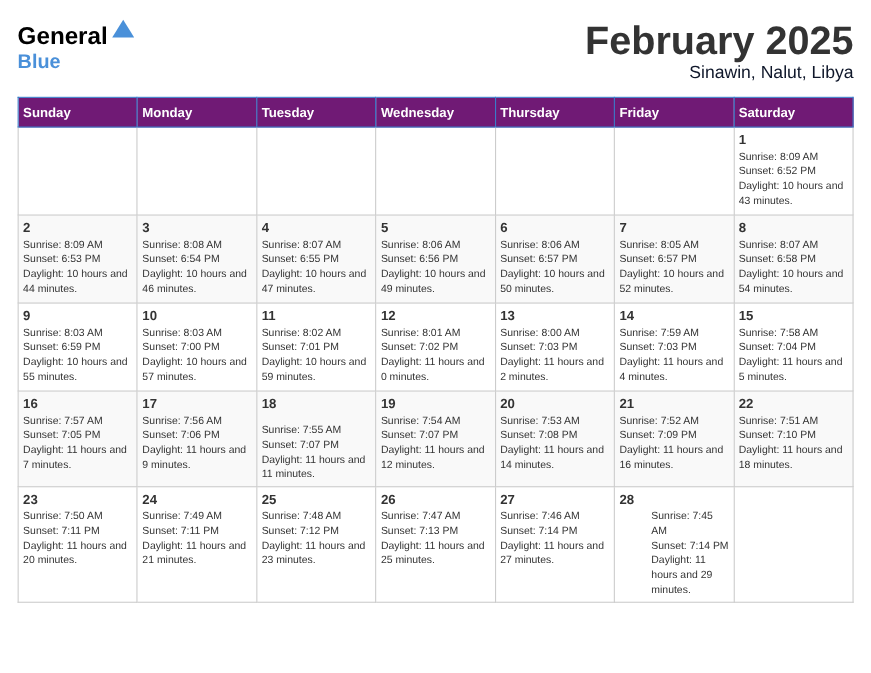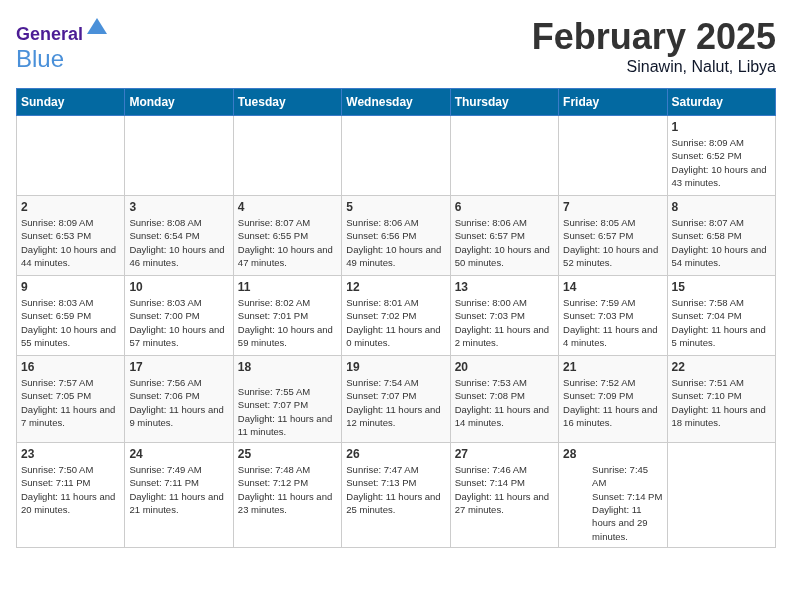--- a/index.html
+++ b/index.html
@@ -84,7 +84,7 @@
 <div class="header-area">
   <div class="logo">
     <div>
-      <span style="font-size:18px;font-weight:bold;color:#4c1d95;">General</span><svg class="logo-icon" viewBox="0 0 24 24" xmlns="http://www.w3.org/2000/svg">
+      <span style="font-size:22px;font-weight:bold;color:#000000;">General</span><svg class="logo-icon" viewBox="0 0 24 24" xmlns="http://www.w3.org/2000/svg">
           <polygon points="12,2 22,18 2,18" fill="#4a90d9"></polygon>
         </svg><br>
       <span style="font-size:24px;font-weight:normal;color:#4a90d9;margin-left:0;">Blue</span>

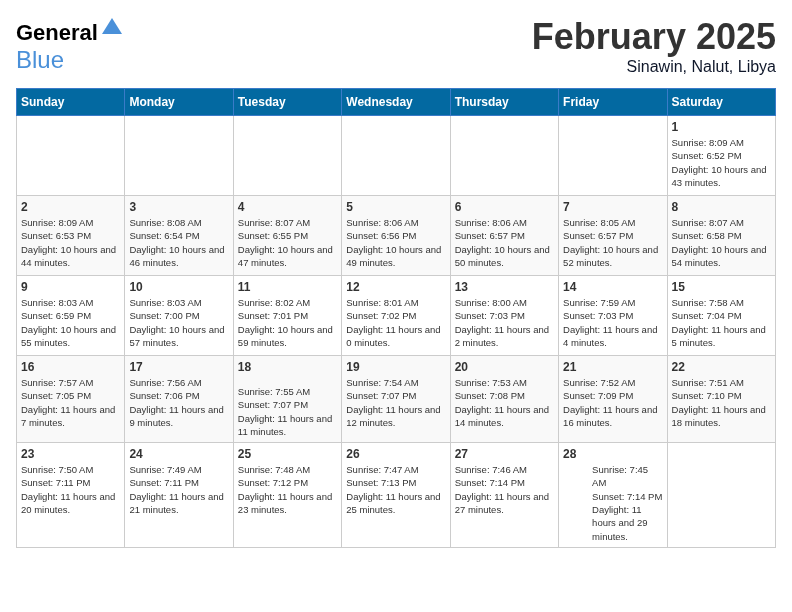--- a/index.html
+++ b/index.html
@@ -87,7 +87,7 @@
       <span style="font-size:22px;font-weight:bold;color:#000000;">General</span><svg class="logo-icon" viewBox="0 0 24 24" xmlns="http://www.w3.org/2000/svg">
           <polygon points="12,2 22,18 2,18" fill="#4a90d9"></polygon>
         </svg><br>
-      <span style="font-size:24px;font-weight:normal;color:#4a90d9;margin-left:0;">Blue</span>
+      <span style="font-size:18px;font-weight:bold;color:#4a90d9;margin-left:0;">Blue</span>
     </div>
   </div>
   <div class="title-area">

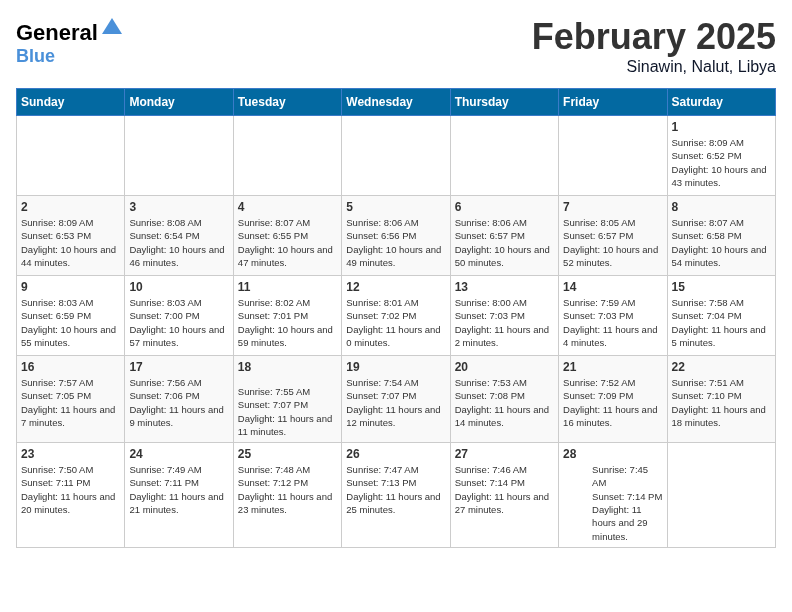--- a/index.html
+++ b/index.html
@@ -43,7 +43,7 @@
       table-layout: fixed;
     }
     .calendar-table th {
-      background-color: #0369a1;
+      background-color: #701a75;
       color: #fff;
       font-size: 12px;
       font-weight: bold;

